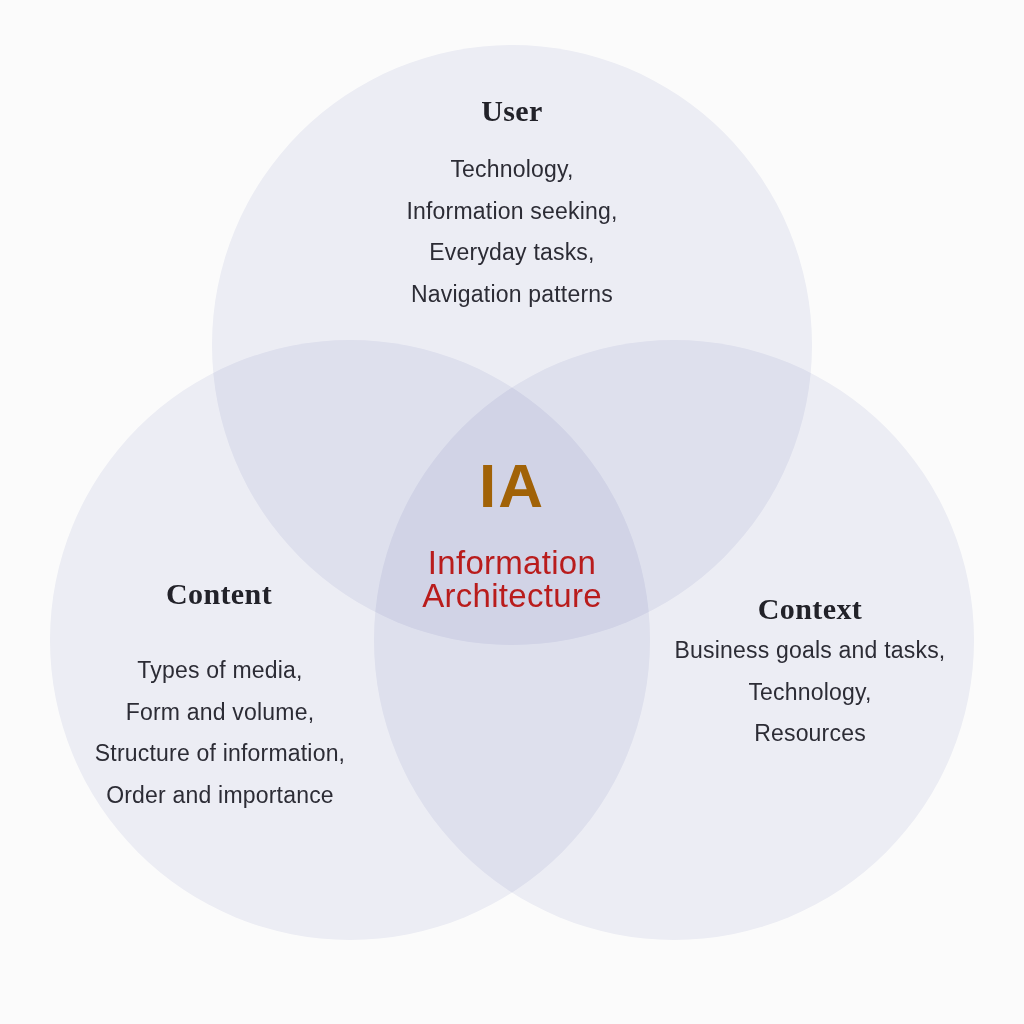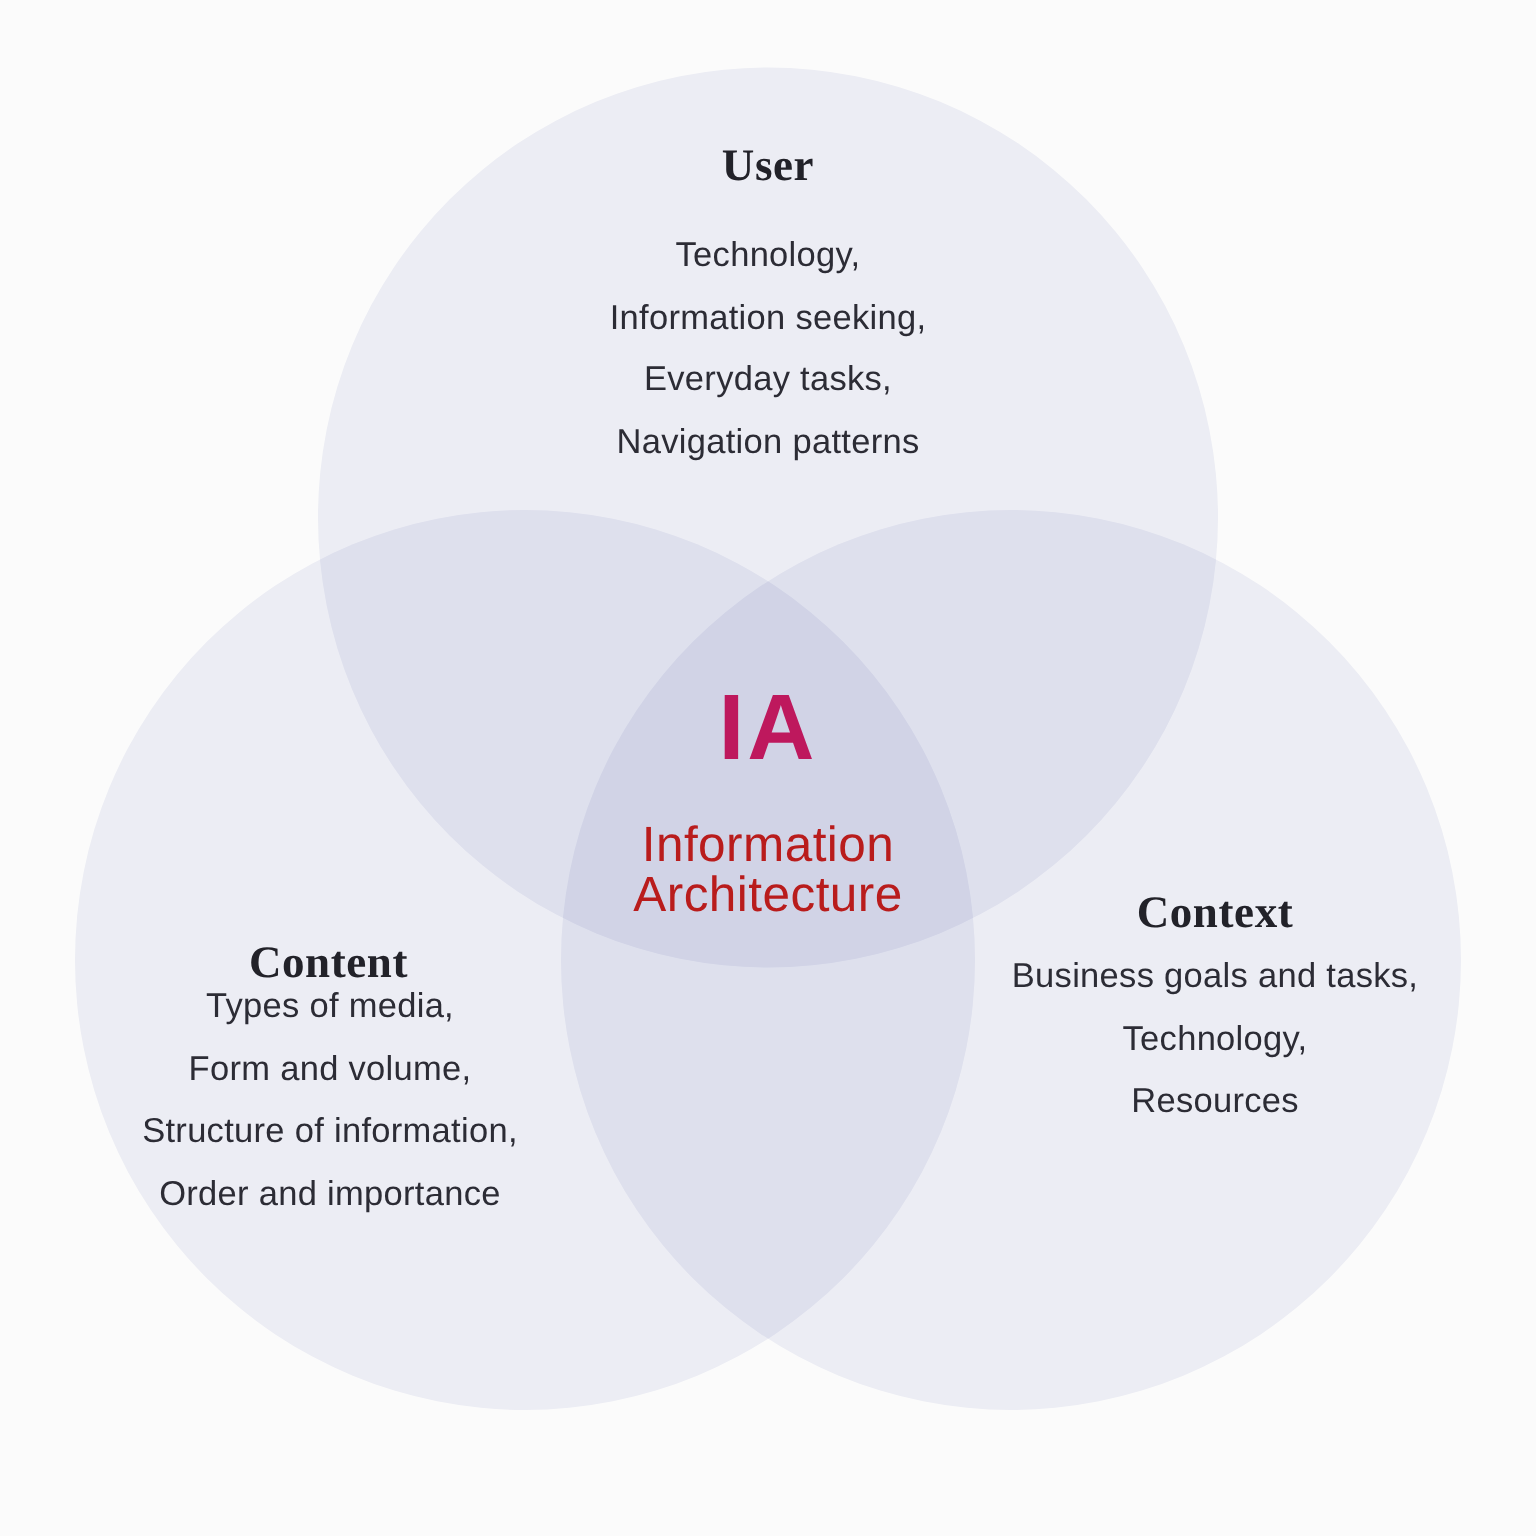--- a/index.html
+++ b/index.html
@@ -52,7 +52,7 @@
   .center-abbr{
     left:412px;top:450px;width:200px;
     font-size:62px;font-weight:700;letter-spacing:2px;
-    color:#be185d;
+    color:#a16207;
   }
   .center-name{
     left:362px;top:546px;width:300px;

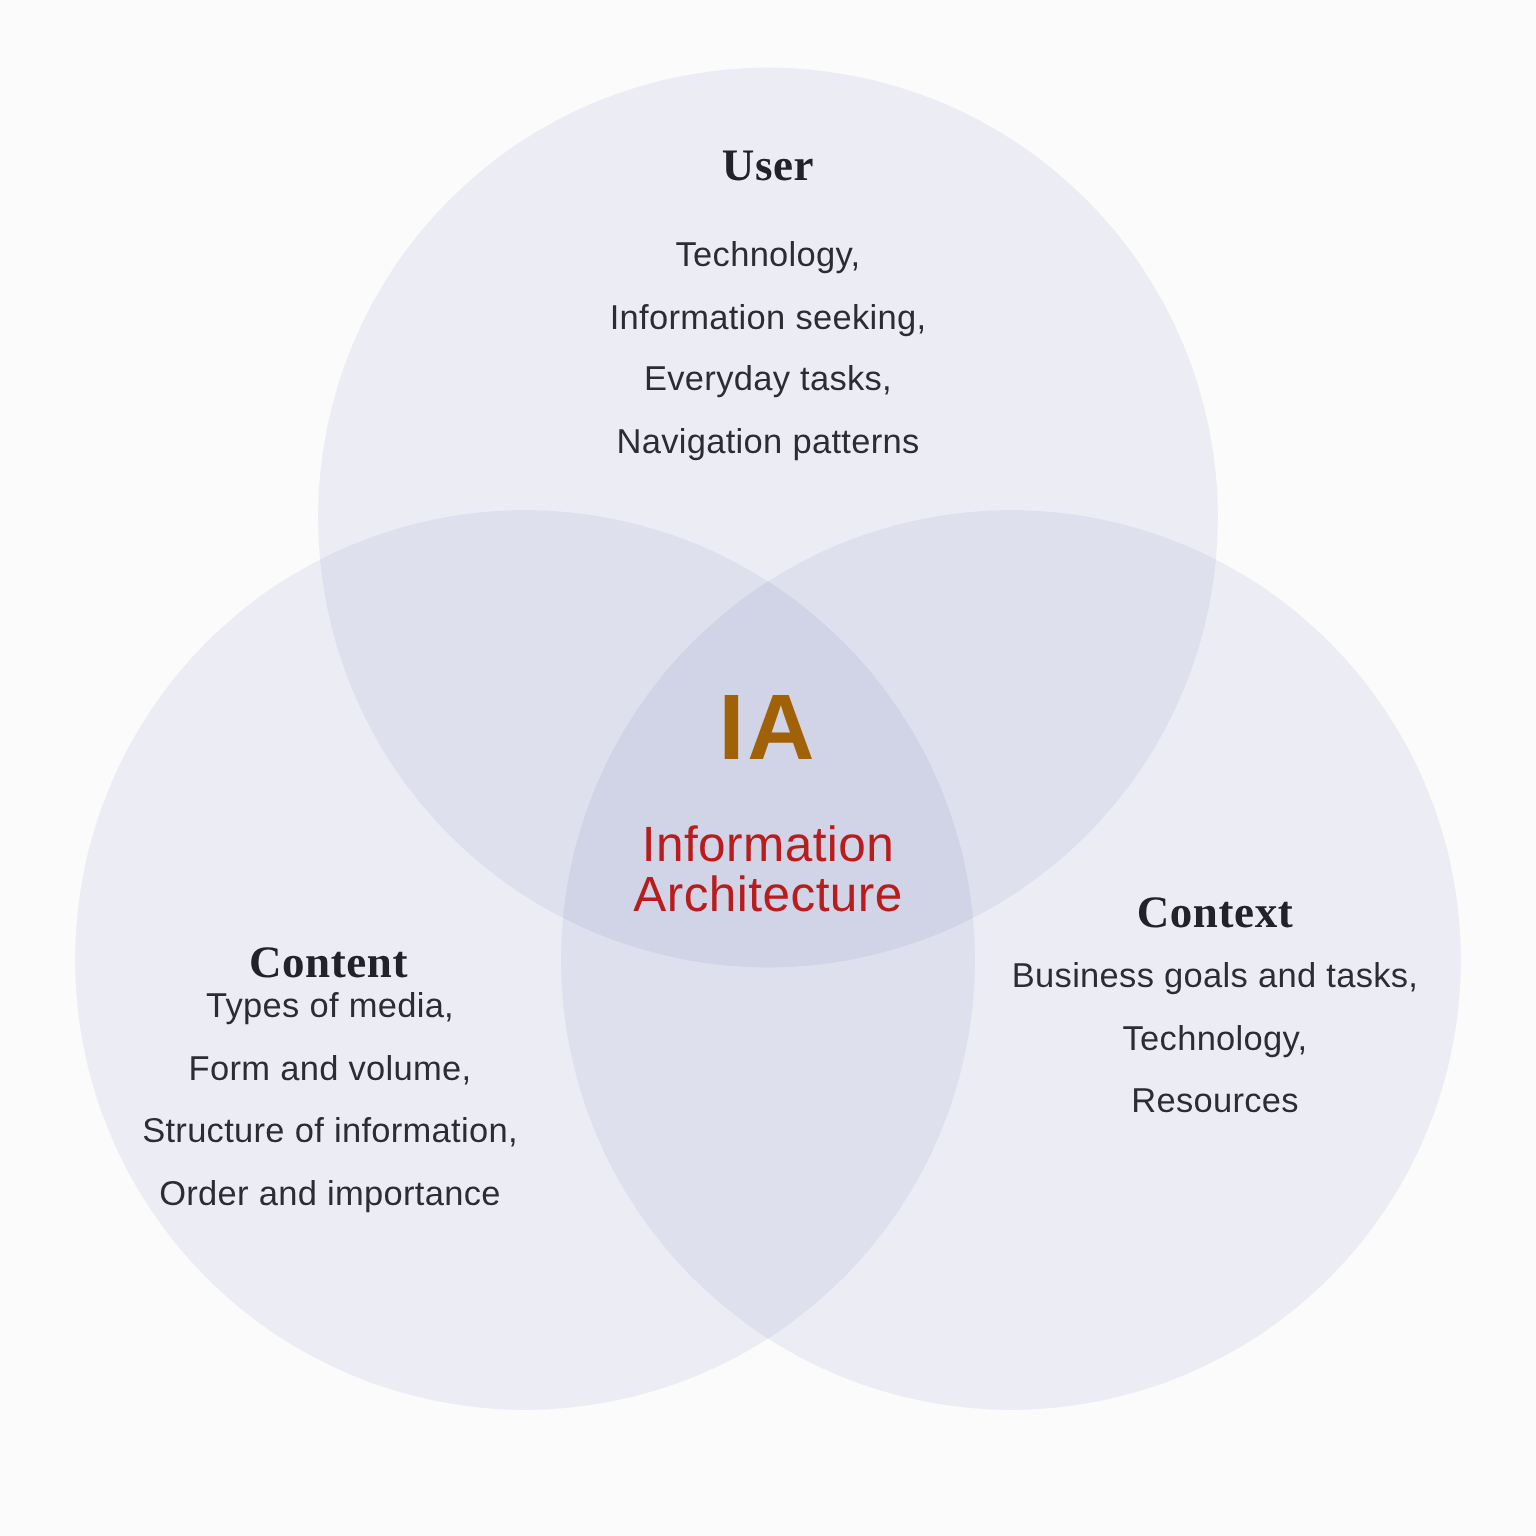--- a/index.html
+++ b/index.html
@@ -61,7 +61,7 @@
   }
   .center-name span{display:block;}
 
-  .title.content-t{left:119px;top:577px;width:200px;margin-top:48px;}
+  .title.content-t{left:119px;top:577px;width:200px;}
   .list.content-l{left:42px;top:630px;width:356px;margin-top:20px;}
 
   .title.context-t{left:710px;top:592px;width:200px;}

